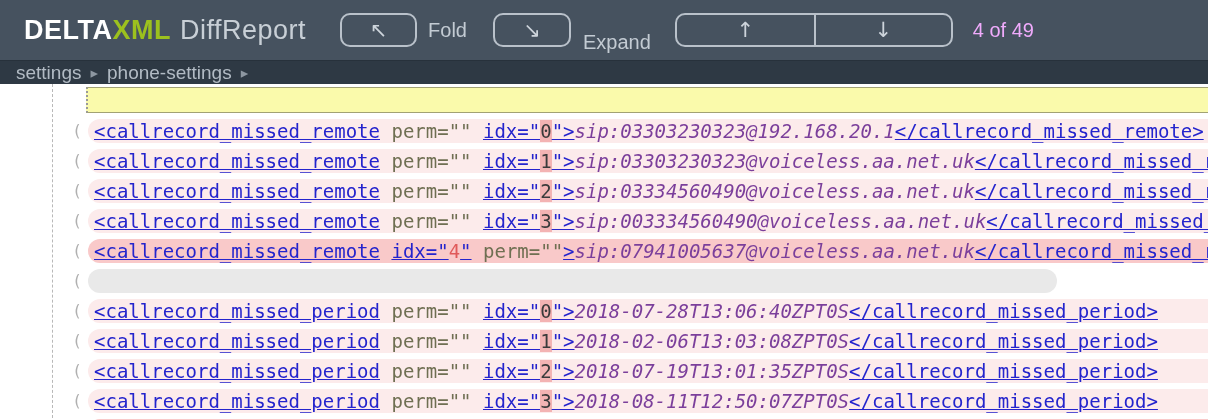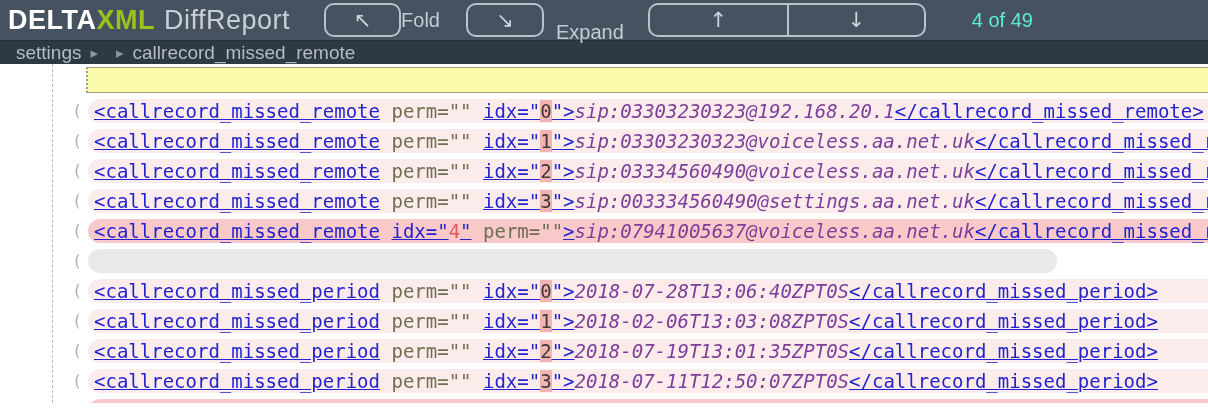--- a/index.html
+++ b/index.html
@@ -12,9 +12,9 @@
 
   
   .header {
-    height: 40px; background: #46525f;
+    height: 60px; background: #46525f;
     display: flex; align-items: center;
-    padding-left: 8px; color: #c7ced5;
+    padding-left: 24px; color: #c7ced5;
   }
   .logo { font-size: 27px; letter-spacing: 0.5px; white-space: nowrap; }
   .logo .delta { color: #ffffff; font-weight: bold; }

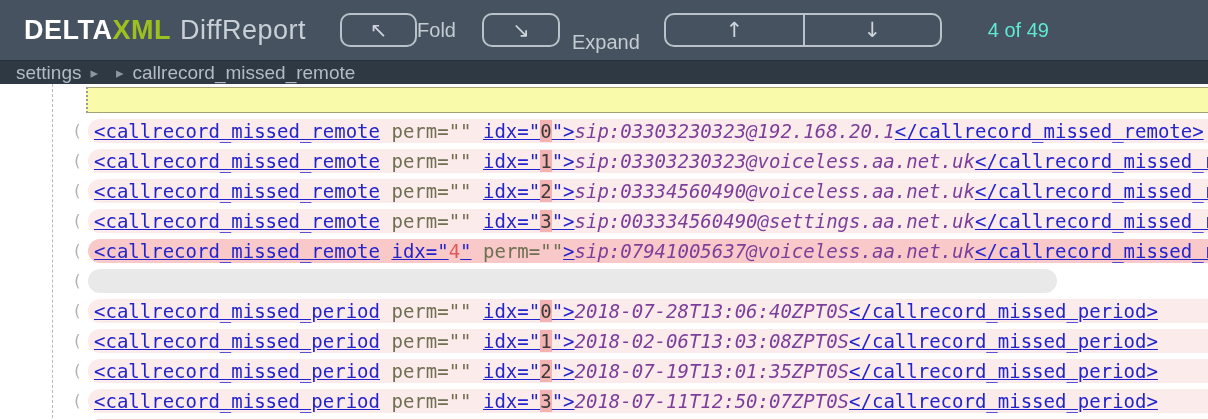--- a/index.html
+++ b/index.html
@@ -30,7 +30,7 @@
   }
   .btn-fold   { width: 77px; margin-left: 34px; }
   .btn-expand { width: 78px; margin-left: 26px; }
-  .hlabel { font-size: 20px; color: #c3cbd3; margin-left: 0; }
+  .hlabel { font-size: 20px; color: #c3cbd3; margin-left: 11px; }
   .lbl-expand { margin-left: 12px; margin-top: 24px; }
 
   .updown {

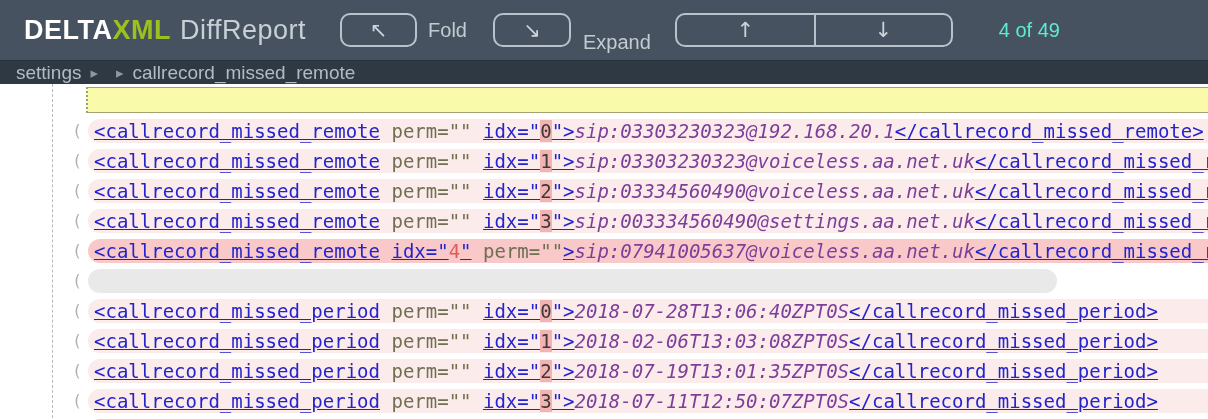--- a/index.html
+++ b/index.html
@@ -45,7 +45,7 @@
   }
   .updown .cell + .cell { border-left: 2px solid #b9c1ca; }
 
-  .counter { font-size: 20px; color: #5eead4; margin-left: 46px; }
+  .counter { font-size: 20px; color: #f0abfc; margin-left: 20px; }
 
   
   .breadcrumb {

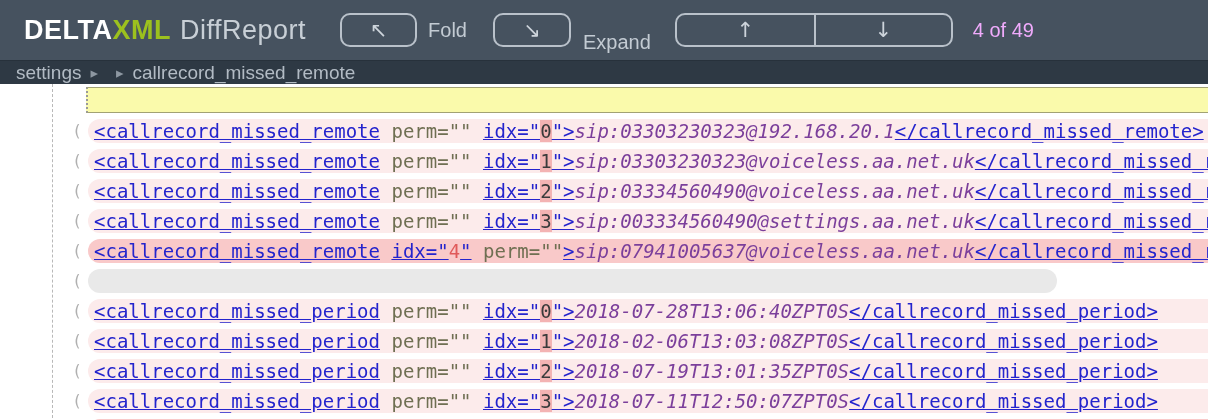--- a/index.html
+++ b/index.html
@@ -132,6 +132,7 @@
 <div class="breadcrumb">
   <span class="crumb">settings</span>
   <span class="crumb-sep">▸</span>
+  <span class="crumb">phone-settings</span>
   <span class="crumb-sep">▸</span>
   <span class="crumb">callrecord_missed_remote</span>
 </div>

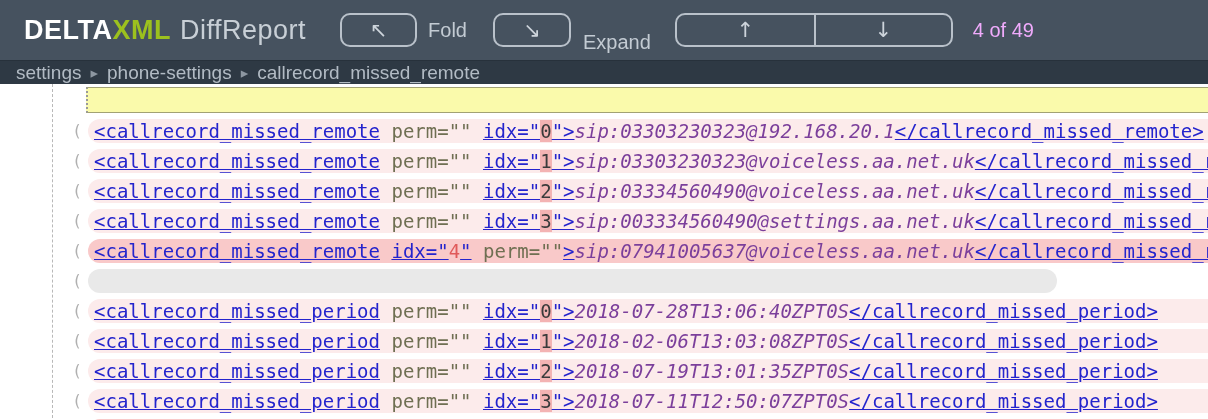--- a/index.html
+++ b/index.html
@@ -134,7 +134,6 @@
   <span class="crumb-sep">▸</span>
   <span class="crumb">phone-settings</span>
   <span class="crumb-sep">▸</span>
-  <span class="crumb">callrecord_missed_remote</span>
 </div>
 
 <div class="content">

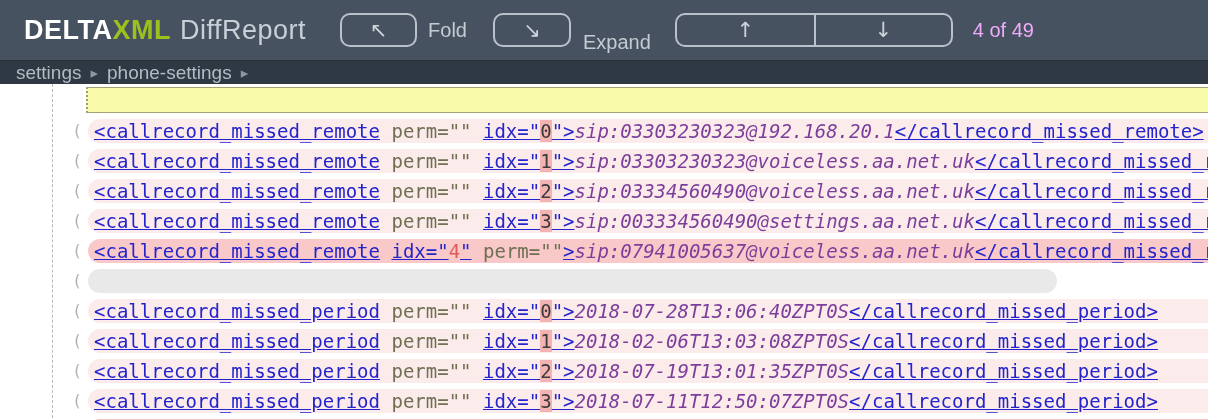--- a/index.html
+++ b/index.html
@@ -154,7 +154,7 @@
   </div>
       <div class="row light">
     <span class="fold">(</span>
-    <div class="pill"><span class="t-tag">&lt;callrecord_missed_remote</span><span class="t-plain"> </span><span class="t-attr">perm=""</span><span class="t-plain"> </span><span class="t-tag">idx="</span><span class="t-idx-hl">3</span><span class="t-tag">"&gt;</span><span class="t-content">sip:003334560490@settings.aa.net.uk</span><span class="t-tag">&lt;/callrecord_missed_remote&gt;</span></div>
+    <div class="pill"><span class="t-tag">&lt;callrecord_missed_remote</span><span class="t-plain"> </span><span class="t-attr">perm=""</span><span class="t-plain"> </span><span class="t-tag">idx="</span><span class="t-idx-hl">3</span><span class="t-tag">"&gt;</span><span class="t-content">sip:003334560490@voiceless.aa.net.uk</span><span class="t-tag">&lt;/callrecord_missed_remote&gt;</span></div>
   </div>
       <div class="row changed">
     <span class="fold">(</span>

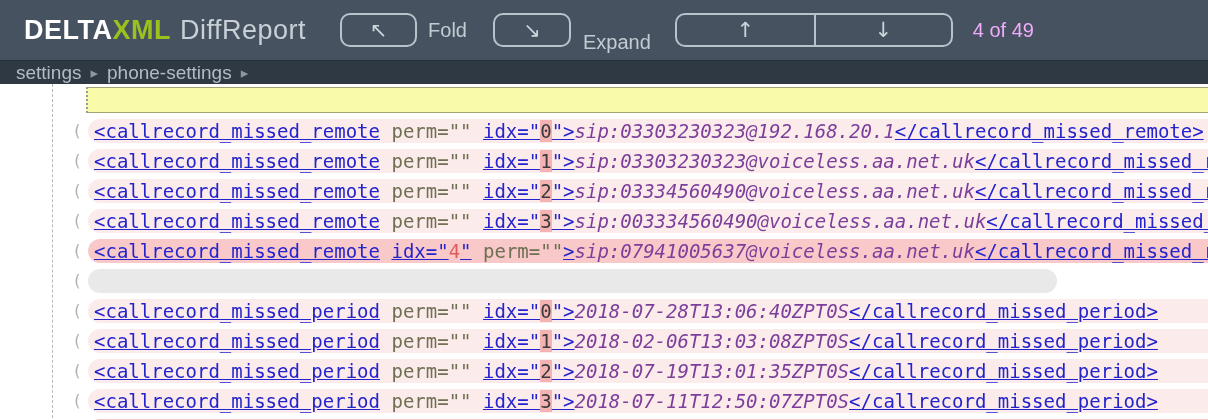--- a/index.html
+++ b/index.html
@@ -178,7 +178,7 @@
   </div>
       <div class="row light">
     <span class="fold">(</span>
-    <div class="pill"><span class="t-tag">&lt;callrecord_missed_period</span><span class="t-plain"> </span><span class="t-attr">perm=""</span><span class="t-plain"> </span><span class="t-tag">idx="</span><span class="t-idx-hl">3</span><span class="t-tag">"&gt;</span><span class="t-content">2018-07-11T12:50:07ZPT0S</span><span class="t-tag">&lt;/callrecord_missed_period&gt;</span></div>
+    <div class="pill"><span class="t-tag">&lt;callrecord_missed_period</span><span class="t-plain"> </span><span class="t-attr">perm=""</span><span class="t-plain"> </span><span class="t-tag">idx="</span><span class="t-idx-hl">3</span><span class="t-tag">"&gt;</span><span class="t-content">2018-08-11T12:50:07ZPT0S</span><span class="t-tag">&lt;/callrecord_missed_period&gt;</span></div>
   </div>
       <div class="row changed">
     <span class="fold">(</span>

